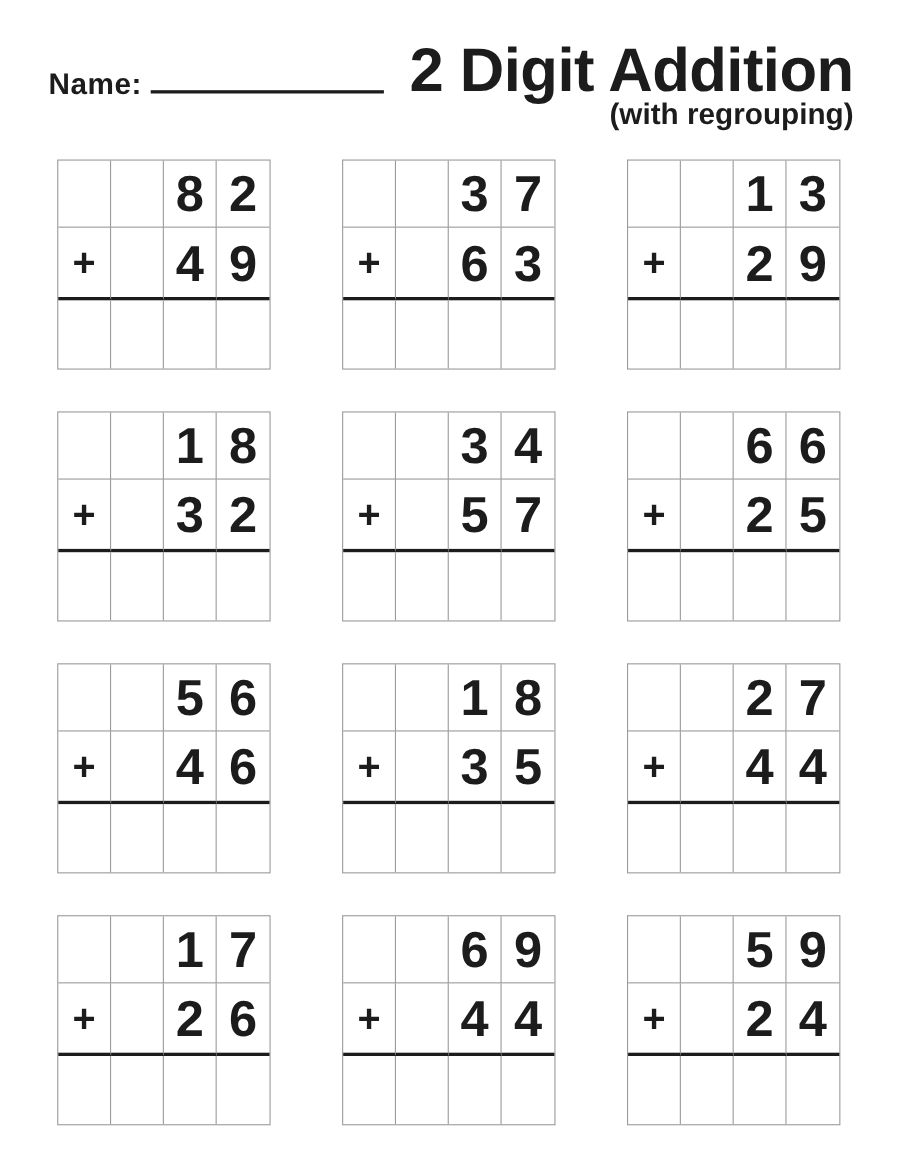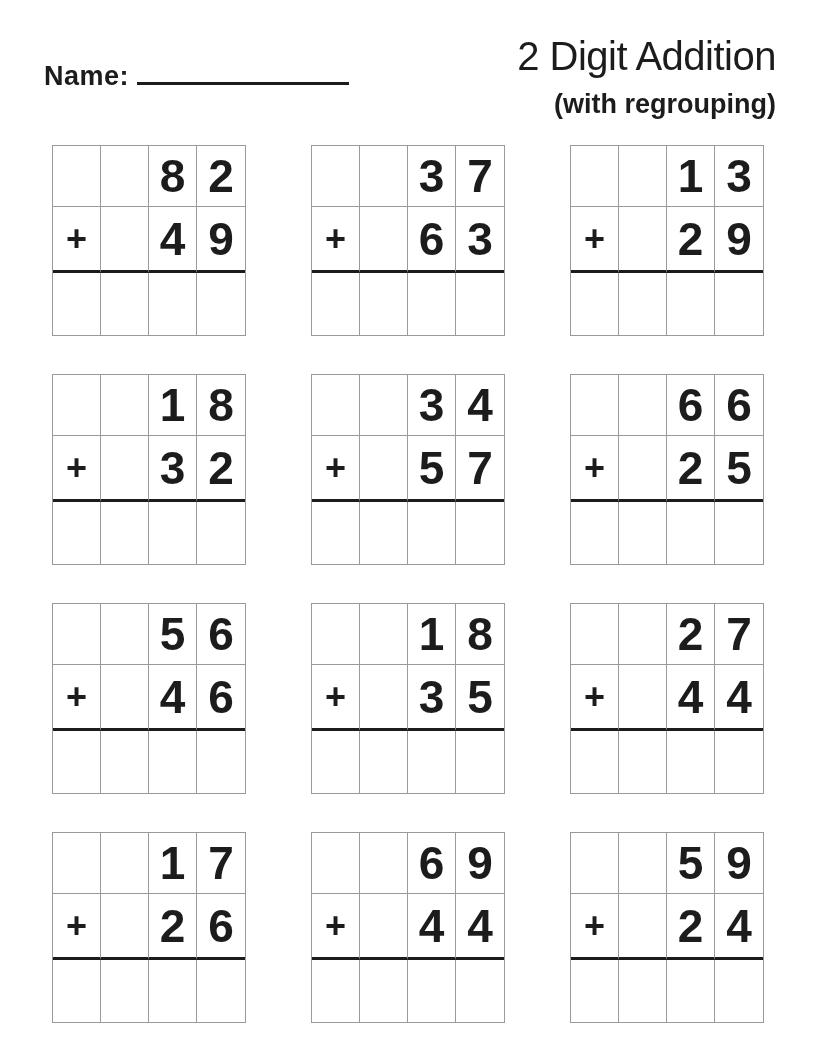--- a/index.html
+++ b/index.html
@@ -44,8 +44,8 @@
     position: absolute;
     top: 36px;
     right: 40px;
-    font-size: 40px;
-    font-weight: 400;
+    font-size: 56px;
+    font-weight: 700;
     letter-spacing: -0.5px;
     line-height: 1;
     white-space: nowrap;

